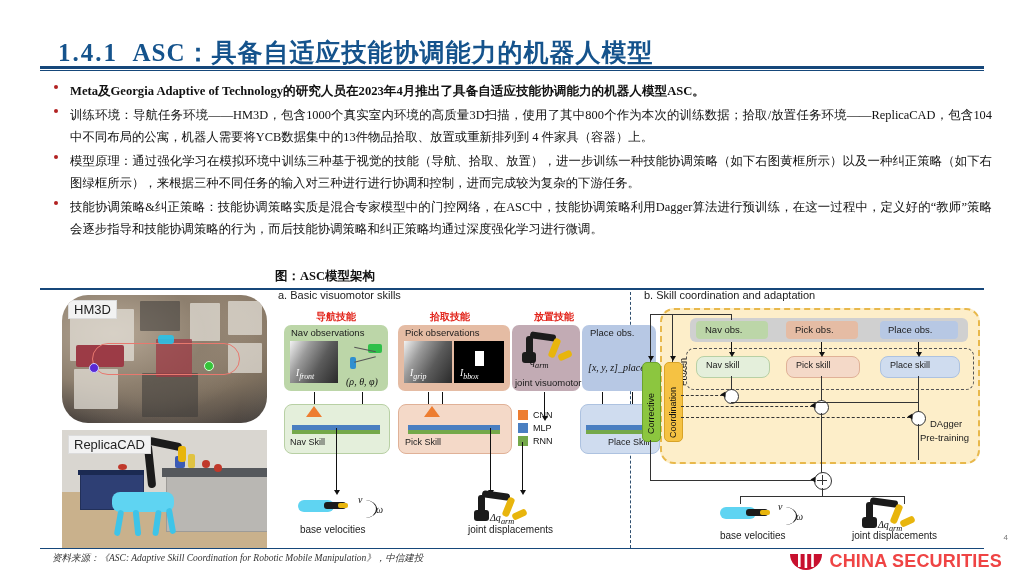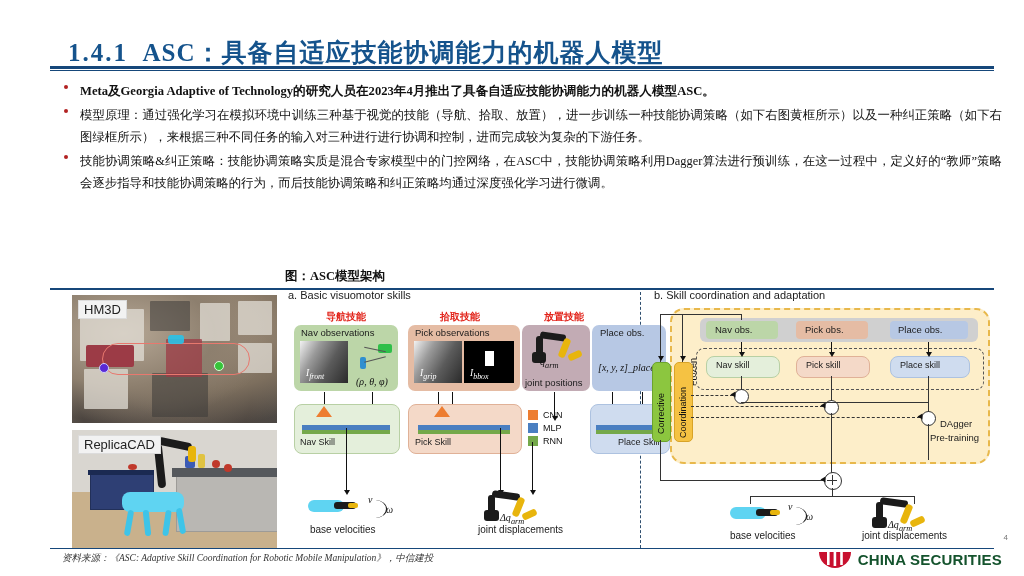--- a/index.html
+++ b/index.html
@@ -8,7 +8,7 @@
     font-family:"Liberation Sans","DejaVu Sans",sans-serif;
     position:relative;
   }
-  .slide{position:absolute;inset:0;margin-left:10px;}
+  .slide{position:absolute;inset:0;}
 
   
   .title{

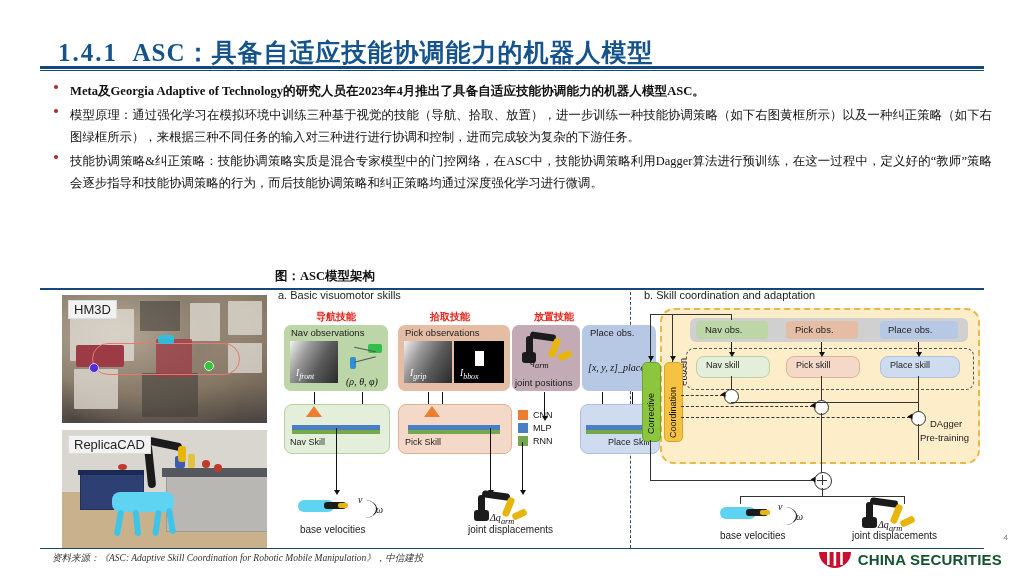--- a/index.html
+++ b/index.html
@@ -165,6 +165,10 @@
     </div>
     <div class="bul">
       <span class="dot"></span>
+      <div class="btext">训练环境：导航任务环境——HM3D，包含1000个真实室内环境的高质量3D扫描，使用了其中800个作为本次的训练数据；拾取/放置任务环境——ReplicaCAD，包含104中不同布局的公寓，机器人需要将YCB数据集中的13件物品拾取、放置或重新排列到 4 件家具（容器）上。</div>
+    </div>
+    <div class="bul">
+      <span class="dot"></span>
       <div class="btext">模型原理：通过强化学习在模拟环境中训练三种基于视觉的技能（导航、拾取、放置），进一步训练一种技能协调策略（如下右图黄框所示）以及一种纠正策略（如下右图绿框所示），来根据三种不同任务的输入对三种进行进行协调和控制，进而完成较为复杂的下游任务。</div>
     </div>
     <div class="bul">

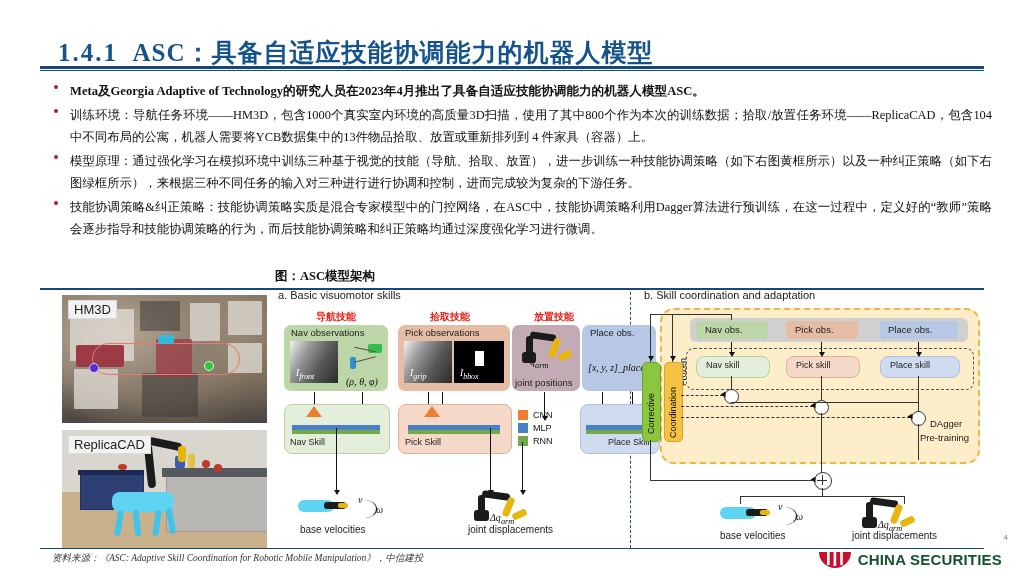--- a/index.html
+++ b/index.html
@@ -54,7 +54,7 @@
           radial-gradient(ellipse at 25% 30%, #b7a896 0%, #8d7f6e 42%, transparent 70%),
           radial-gradient(ellipse at 70% 25%, #a89682 0%, #7d6f5e 45%, transparent 72%),
           radial-gradient(ellipse at 45% 75%, #6d6257 0%, #4c4540 55%, transparent 80%),
-          linear-gradient(160deg,#5a5550 0%,#8a7c6a 35%,#6f665c 62%,#4a4744 100%);}
+          linear-gradient(160deg,#5a5550 0%,#8a7c6a 35%,#6f665c 62%,#4a4744 100%); border-radius: 26px;}
   .replica{left:62px;top:430px;width:205px;height:118px;
         background:
           linear-gradient(180deg,#d6d3cd 0%,#cfccc6 48%,#c7b89e 49%,#b9a customers 100%),

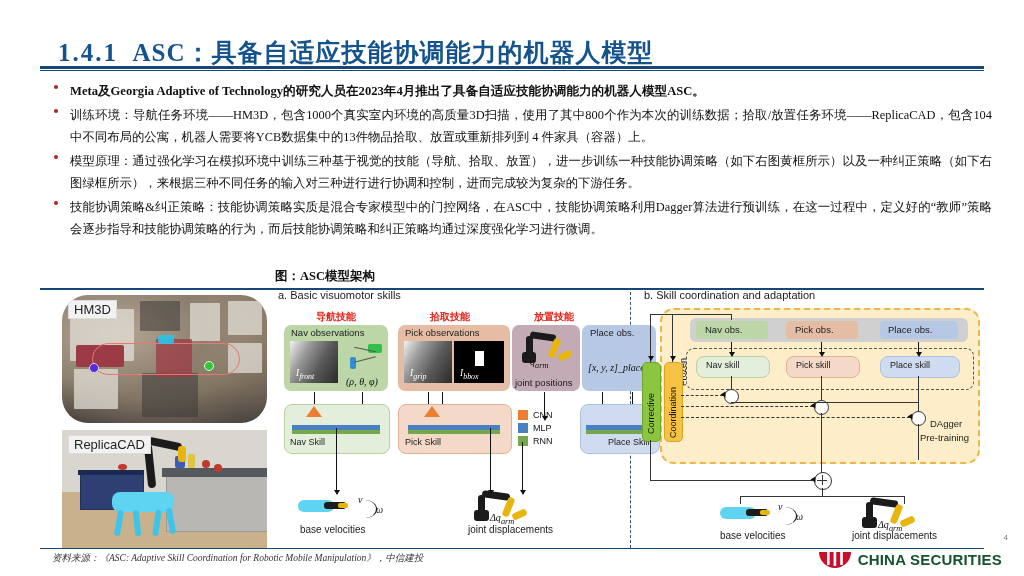--- a/index.html
+++ b/index.html
@@ -262,7 +262,7 @@
       <div style="position:absolute;left:38px;top:22px;width:14px;height:7px;background:#e8b50d;border-radius:3px;transform:rotate(-25deg);"></div>
     </div>
     <div class="mathlbl" style="left:258px;top:64px;color:#111;">q<sub>arm</sub></div>
-    <div class="obslabel" style="left:243px;top:85px;">joint positions</div>
+    <div class="obslabel" style="left:243px;top:85px;">joint visuomotor</div>
 
     <div class="obsbox bl" style="left:310px;top:33px;width:74px;height:66px;"></div>
     <div class="obslabel" style="left:318px;top:35px;">Place obs.</div>

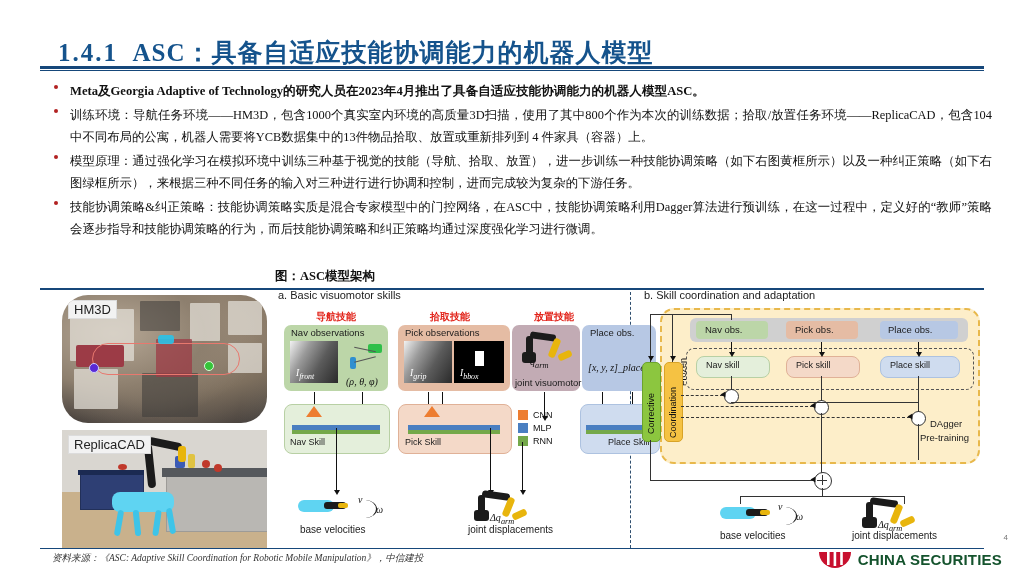--- a/index.html
+++ b/index.html
@@ -143,7 +143,7 @@
   }
   .logo{position:absolute;right:22px;top:551px;display:flex;align-items:center;gap:6px;}
   .logo-mark{position:relative;width:34px;height:17px;overflow:hidden;}
-  .logo-txt{font-size:15px;font-weight:700;color:#14532d;letter-spacing:.2px;
+  .logo-txt{font-size:18px;font-weight:700;color:#ef4444;letter-spacing:.2px;
      font-family:"Liberation Sans",sans-serif;}
   .pagenum{position:absolute;right:16px;top:533px;font-size:8px;color:#777;}
 </style>

